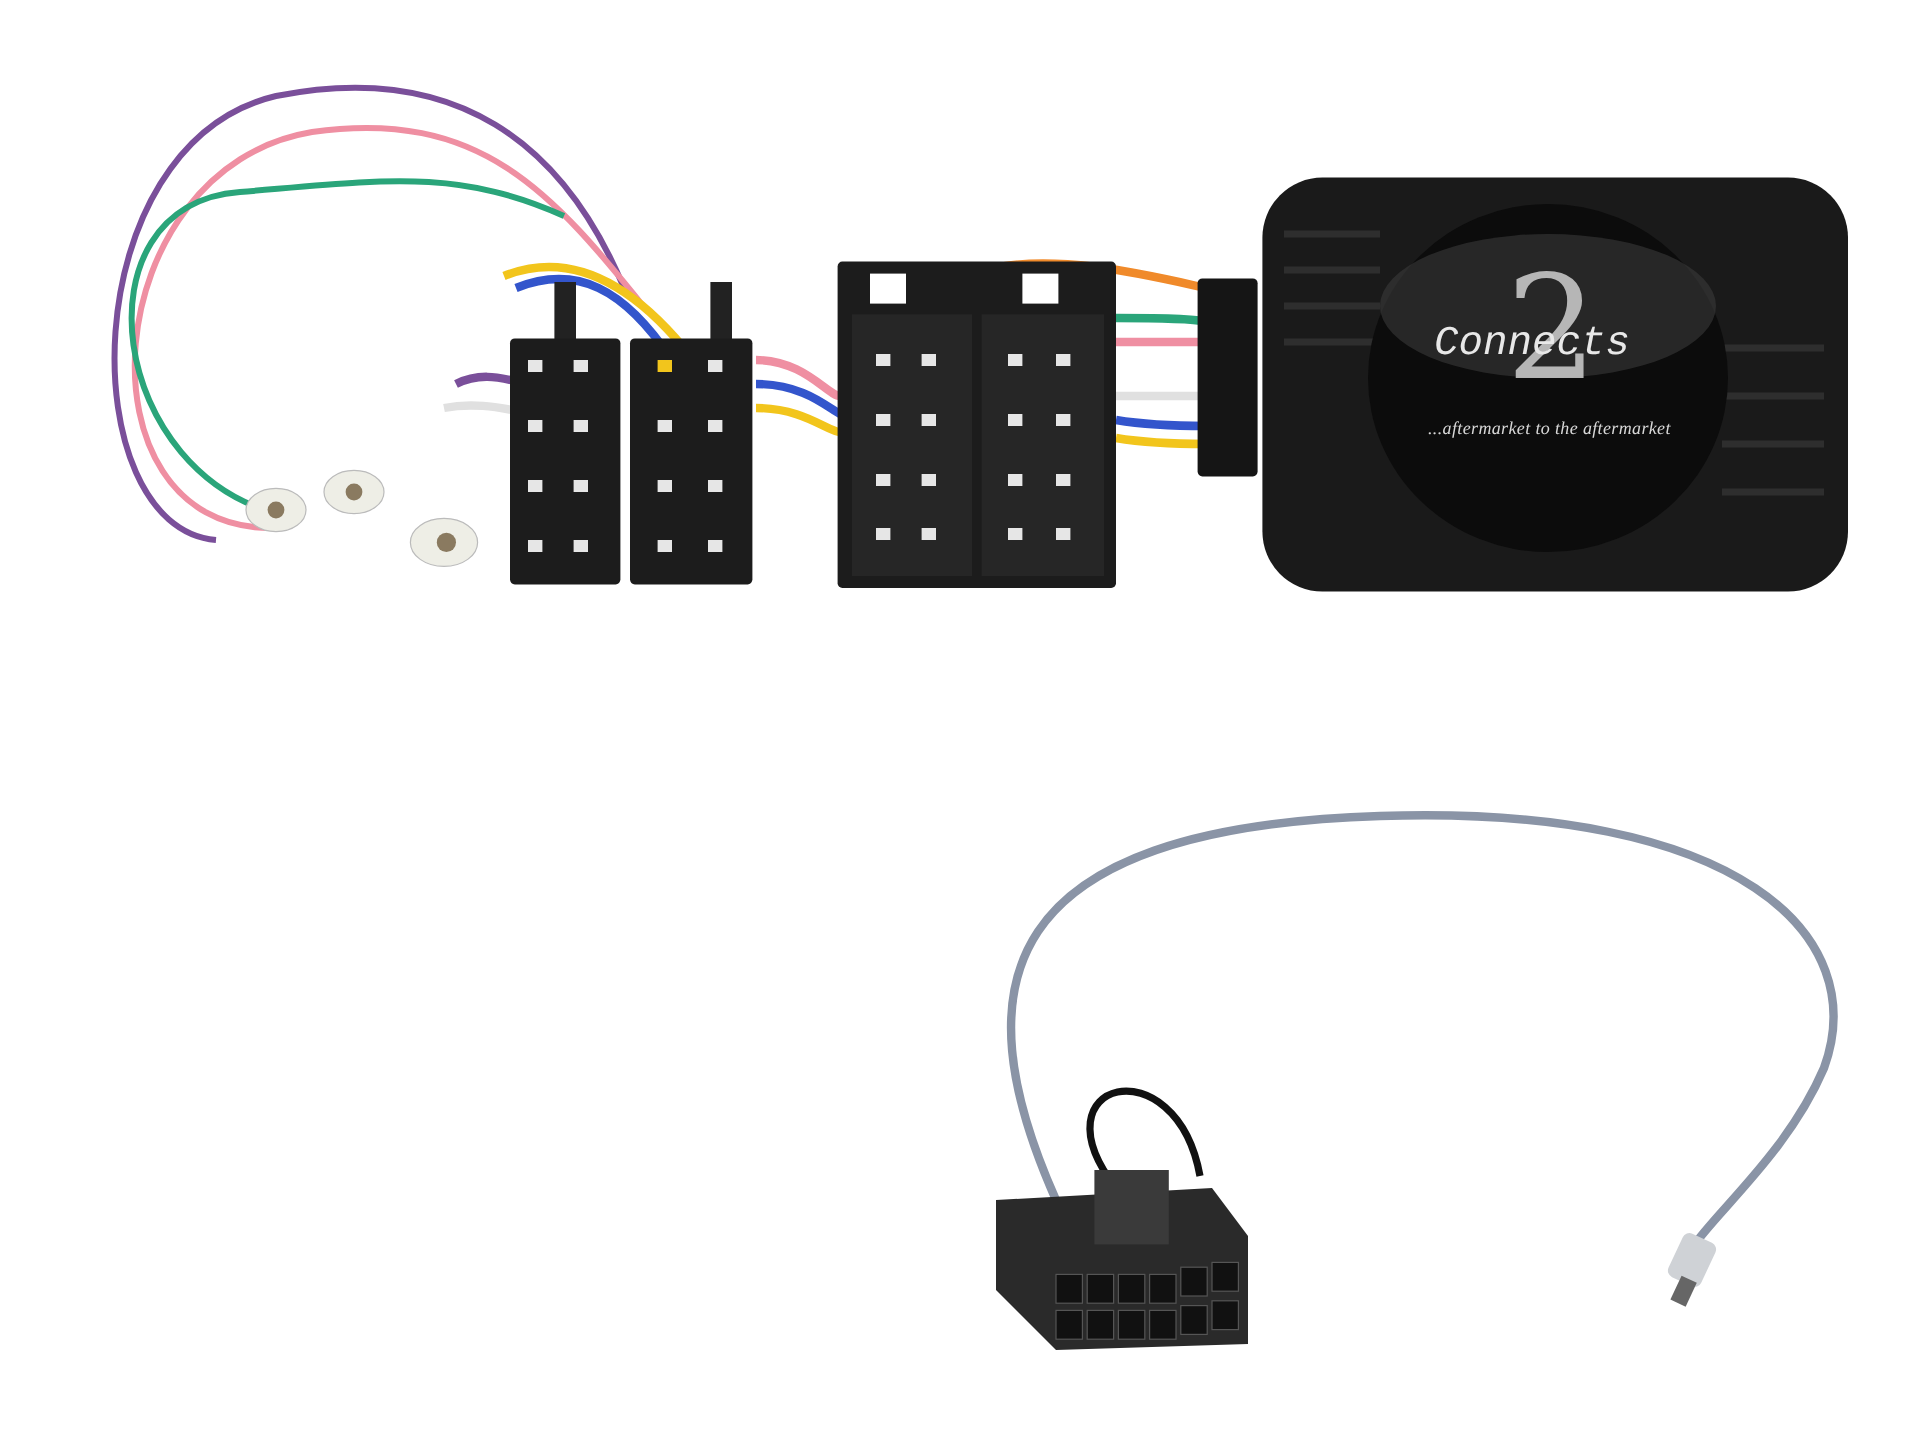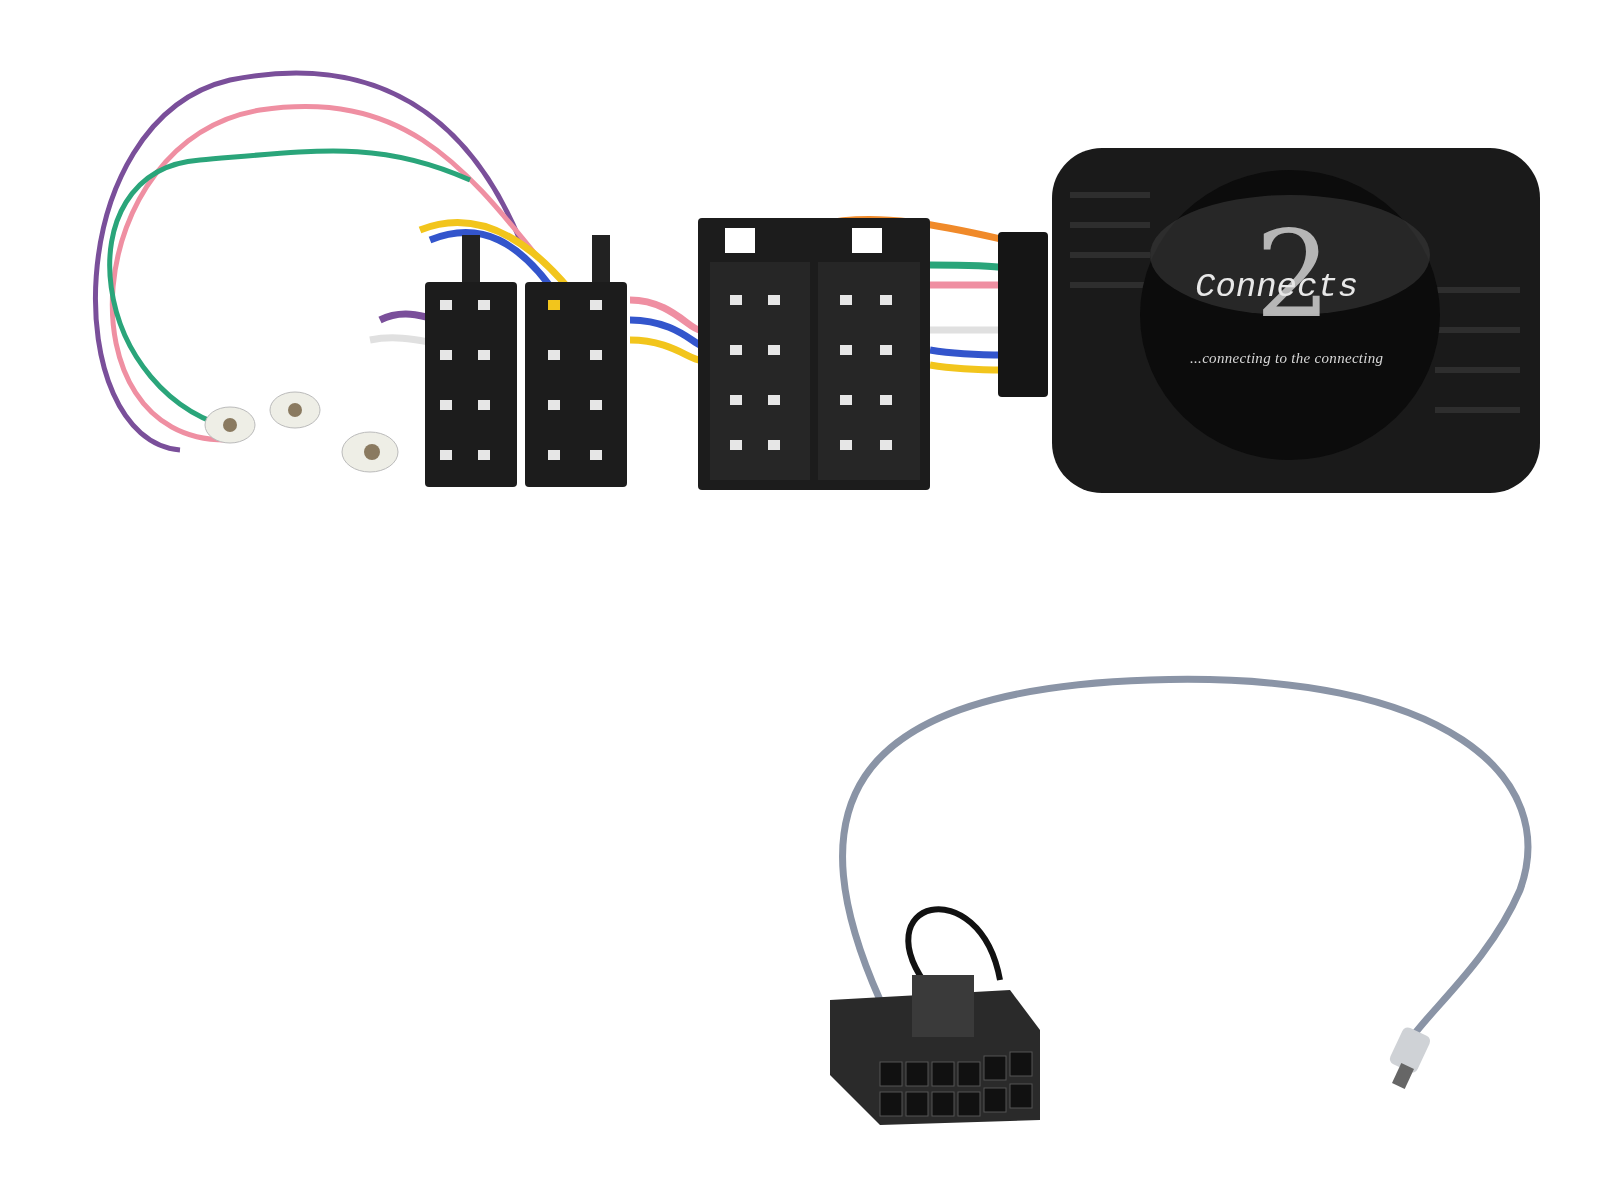--- a/index.html
+++ b/index.html
@@ -139,6 +139,6 @@
 
 <div class="two">2</div>
 <div class="brand">Connects</div>
-<div class="tagline">...connecting to the connecting</div>
+<div class="tagline">...aftermarket to the aftermarket</div>
 
 </body></html>

